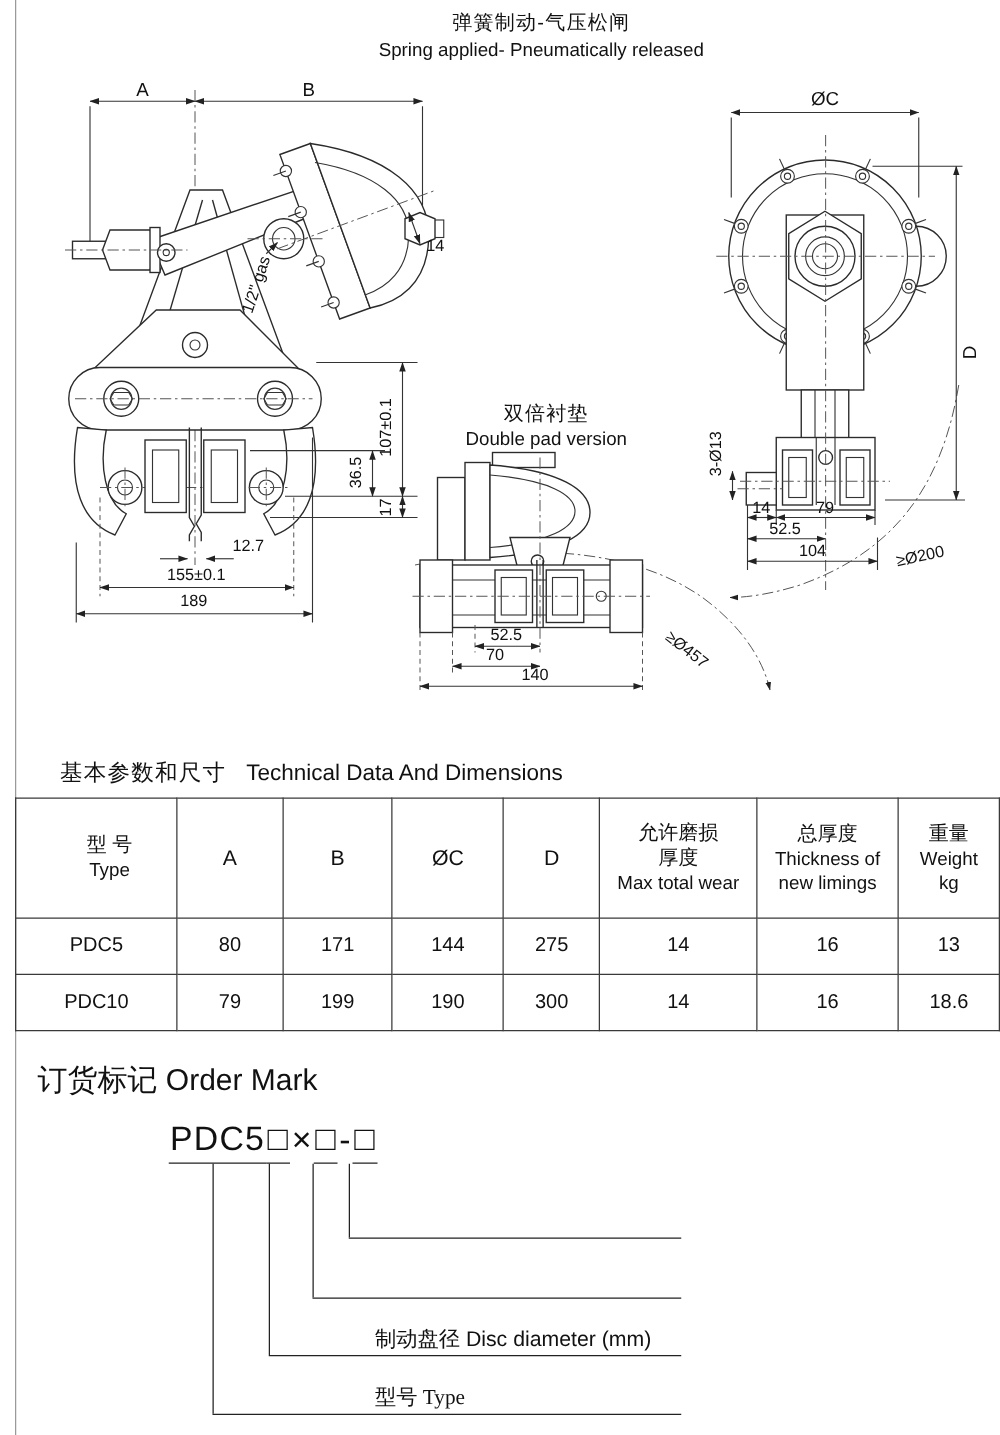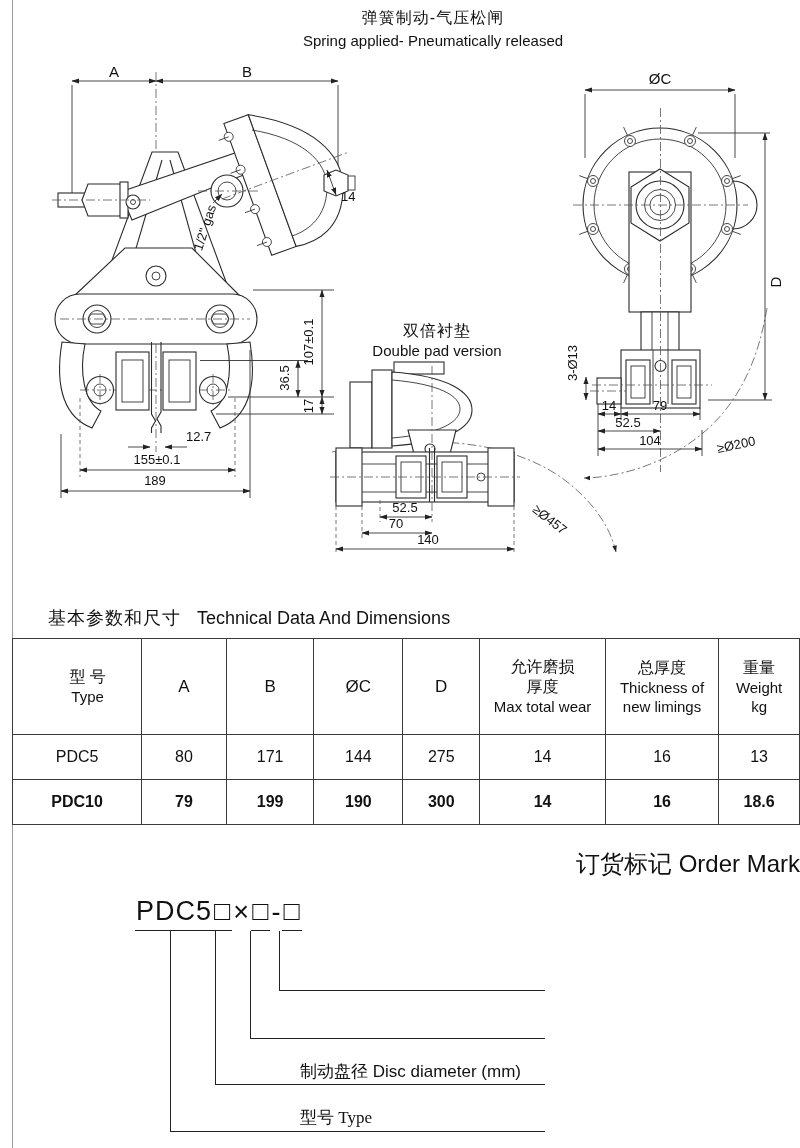--- a/index.html
+++ b/index.html
@@ -344,7 +344,7 @@
         <td class="val">16</td>
         <td class="val">13</td>
       </tr>
-      <tr style="height:45px;font-weight:bold;">
+      <tr style="height:45px;">
         <td class="val">PDC10</td>
         <td class="val">79</td>
         <td class="val">199</td>

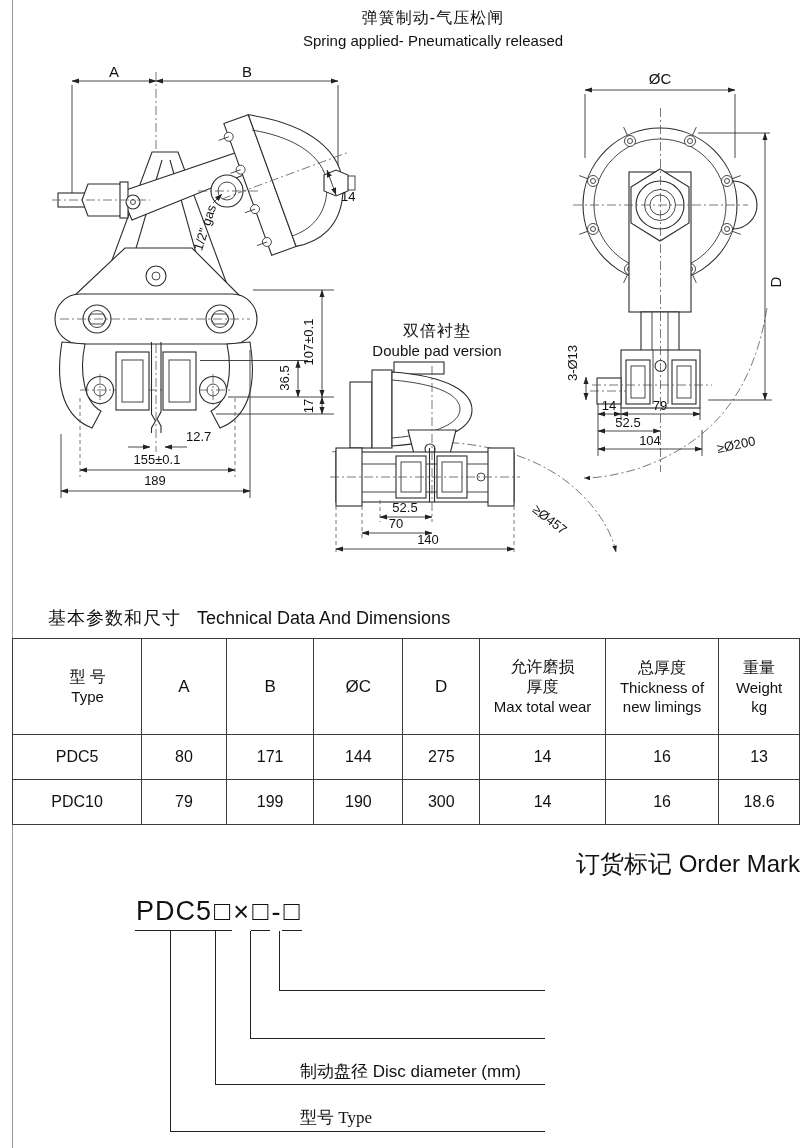--- a/index.html
+++ b/index.html
@@ -36,7 +36,7 @@
   #spec-table .hl{font-size:17px;}
   #spec-table .val{font-size:16px;}
   
-  #order-title{left:0;right:0;top:848px;text-align:right;font-size:24px;}
+  #order-title{left:0;right:0;top:848px;text-align:left;font-size:24px;padding-left:30px;}
   #order-code{left:135px;top:896px;font-size:27px;letter-spacing:1px;display:flex;align-items:flex-end;}
   #order-code .seg{display:inline-block;padding:0 1px 3px 1px;}
   #order-code .u{border-bottom:1.5px solid #222;}

